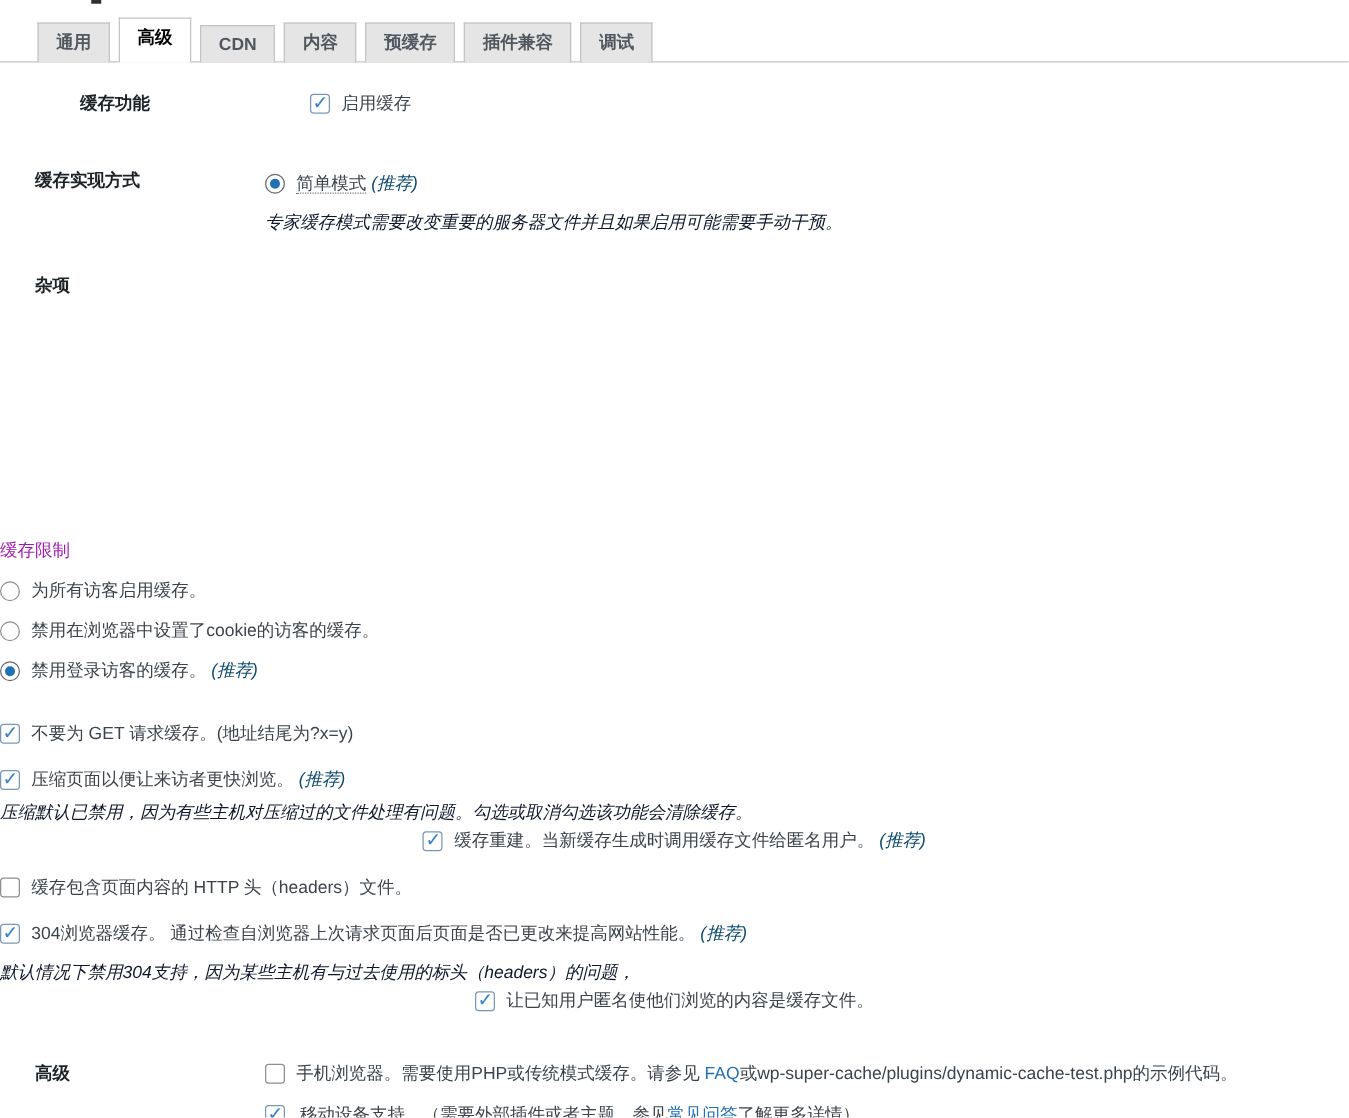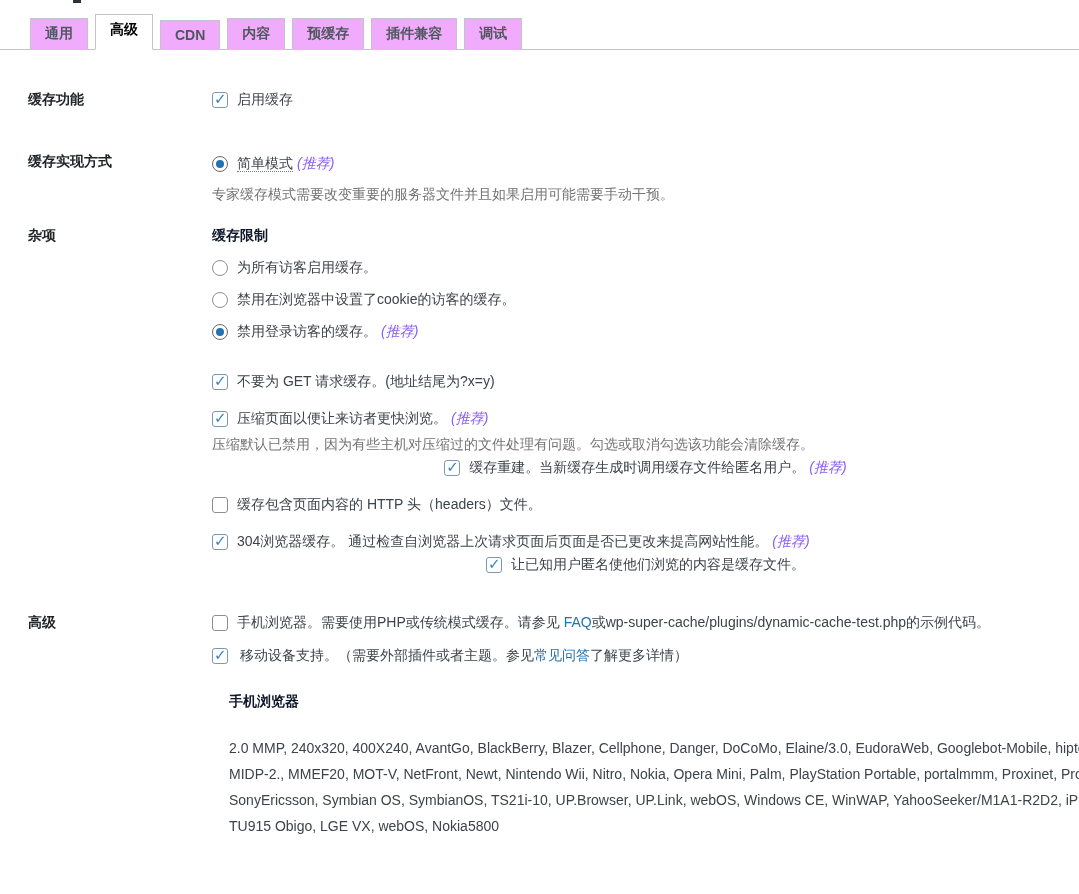--- a/index.html
+++ b/index.html
@@ -22,7 +22,7 @@
     align-items: flex-end;
   }
   .nav-tab {
-    background: #f0abfc;
+    background: #e5e5e5;
     border: 1px solid #c3c4c7;
     border-bottom: none;
     padding: 6px 14px 7px 14px;

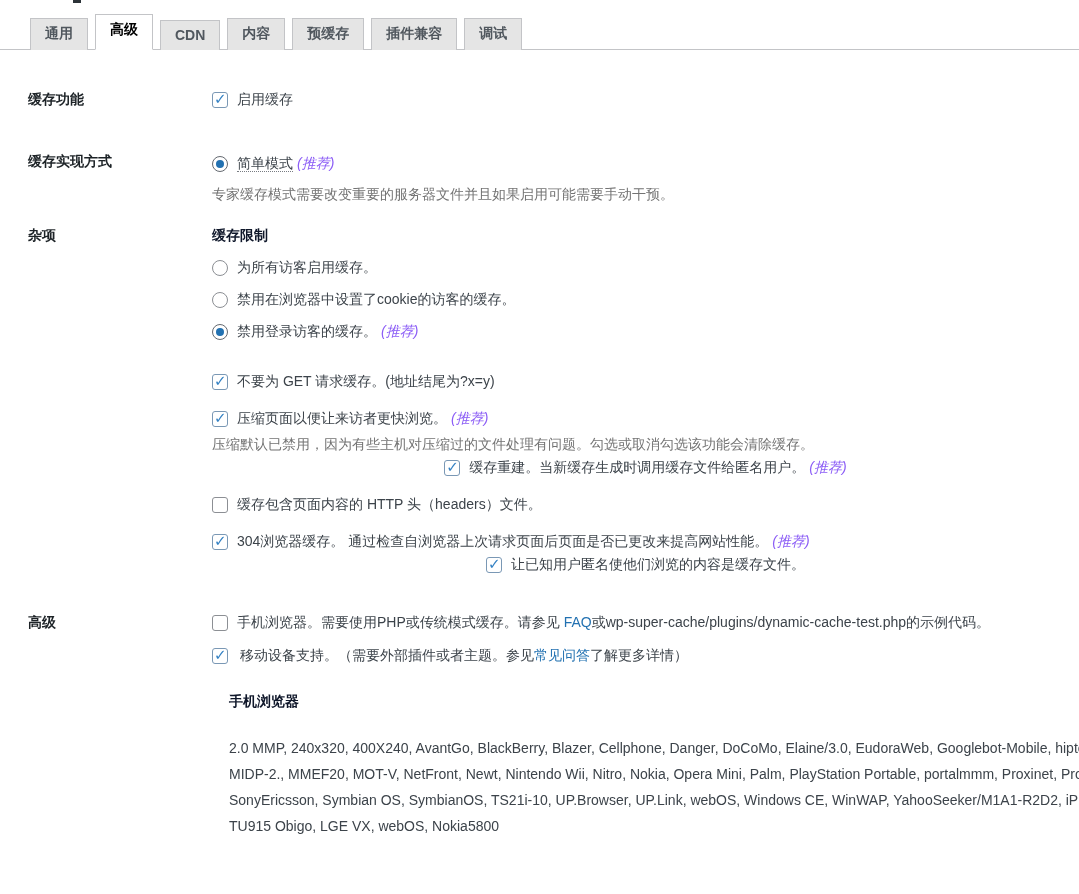--- a/index.html
+++ b/index.html
@@ -49,7 +49,7 @@
   }
   .form-controls { flex: 1; min-width: 0; }
 
-  .row-cache-status { margin-top: 41px; }
+  .row-cache-status { margin-top: 24px; padding-left: 36px; }
   .row-delivery { margin-top: 44px; }
   .row-misc { margin-top: 23px; }
   .row-advanced { margin-top: 40px; }

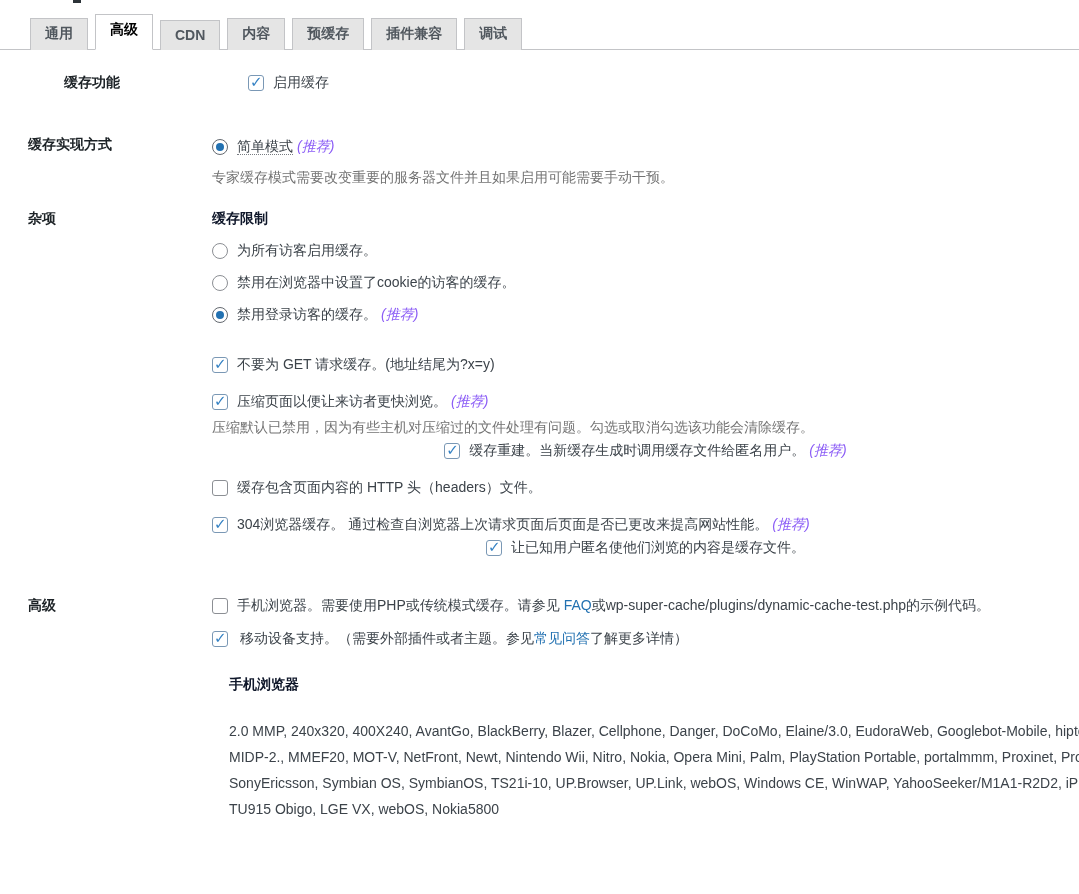--- a/index.html
+++ b/index.html
@@ -57,7 +57,7 @@
   
   .ctl-line { display: flex; align-items: center; gap: 9px; height: 18px; }
   .ctl-text { white-space: nowrap; }
-  .rec { font-style: italic; color: #8b5cf6; margin-left: 4px; }
+  .rec { font-style: italic; color: #0c4a6e; margin-left: 4px; }
   .dotted-u { border-bottom: 1px dotted #787c82; }
   .note {
     color: #737373;

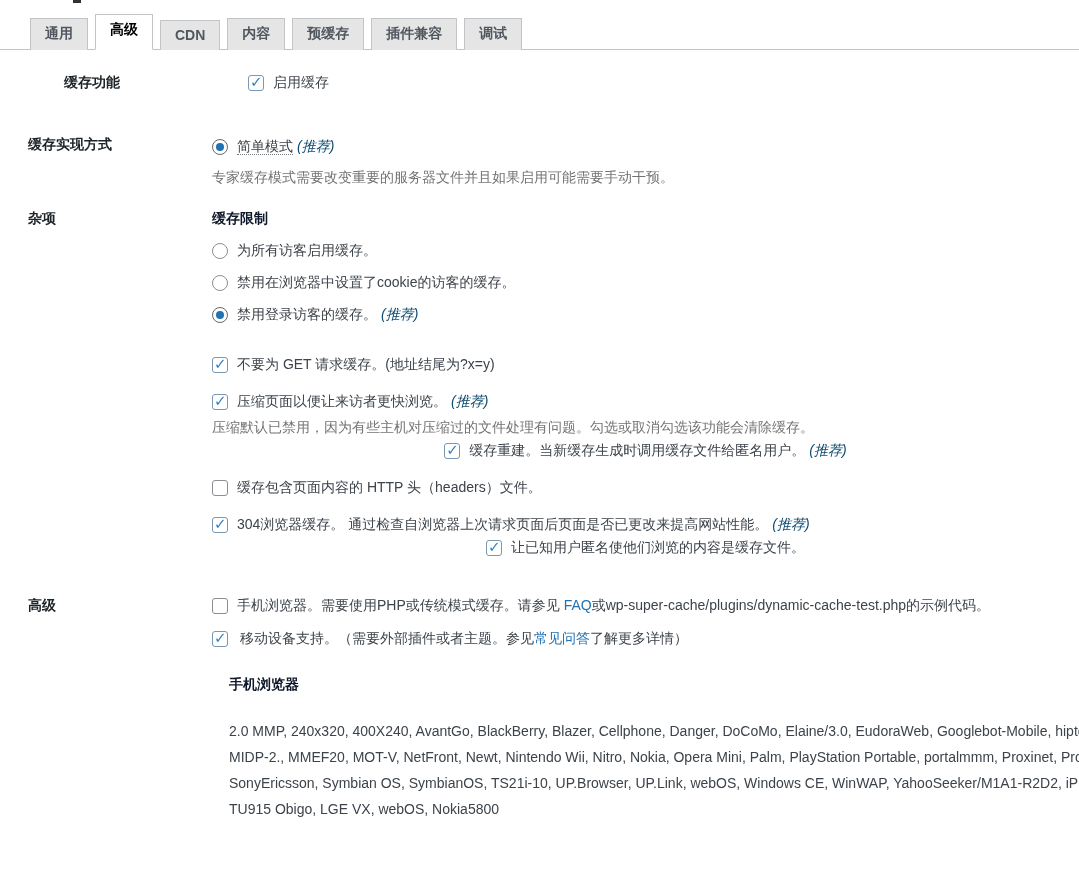--- a/index.html
+++ b/index.html
@@ -60,7 +60,7 @@
   .rec { font-style: italic; color: #0c4a6e; margin-left: 4px; }
   .dotted-u { border-bottom: 1px dotted #787c82; }
   .note {
-    color: #737373;
+    font-style: italic; color: #0f172a;
     white-space: nowrap;
   }
   .sub-header { font-weight: bold; color: #0f172a; }

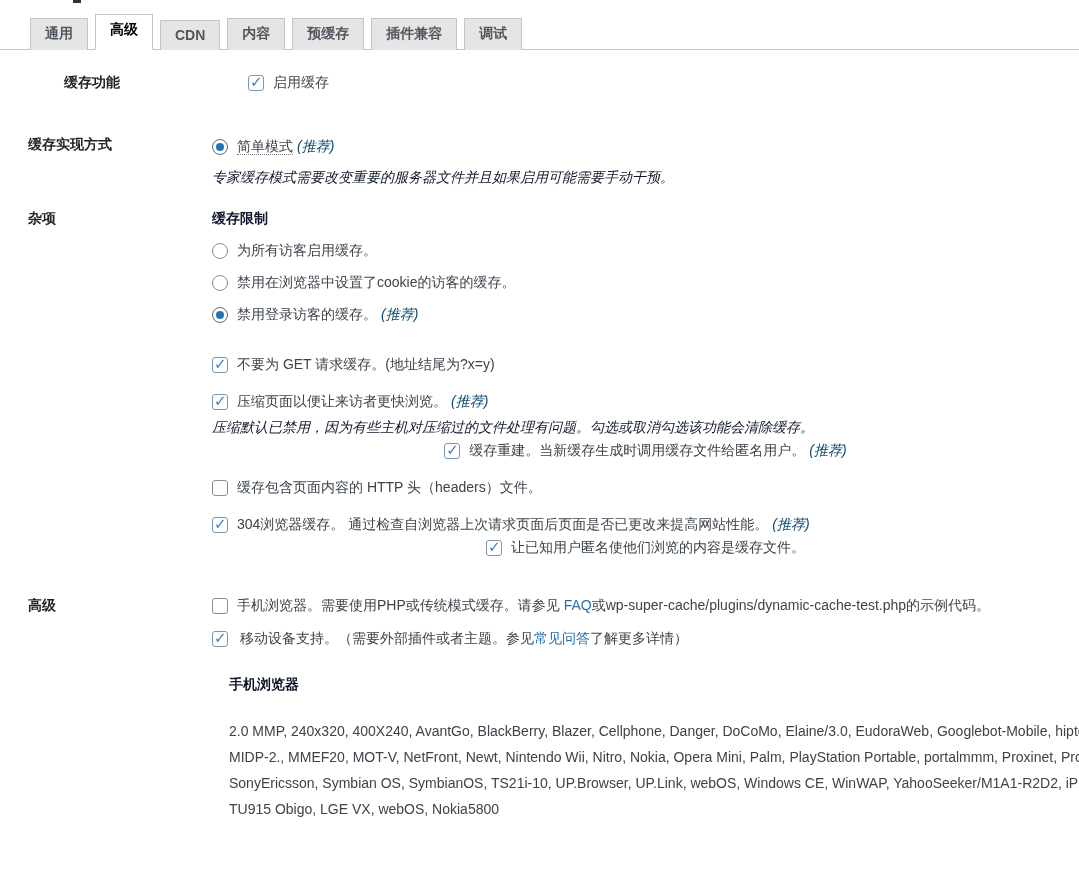--- a/index.html
+++ b/index.html
@@ -51,7 +51,7 @@
 
   .row-cache-status { margin-top: 24px; padding-left: 36px; }
   .row-delivery { margin-top: 44px; }
-  .row-misc { margin-top: 23px; }
+  .row-misc { margin-top: 33px; flex-direction: column; }
   .row-advanced { margin-top: 40px; }
 
   

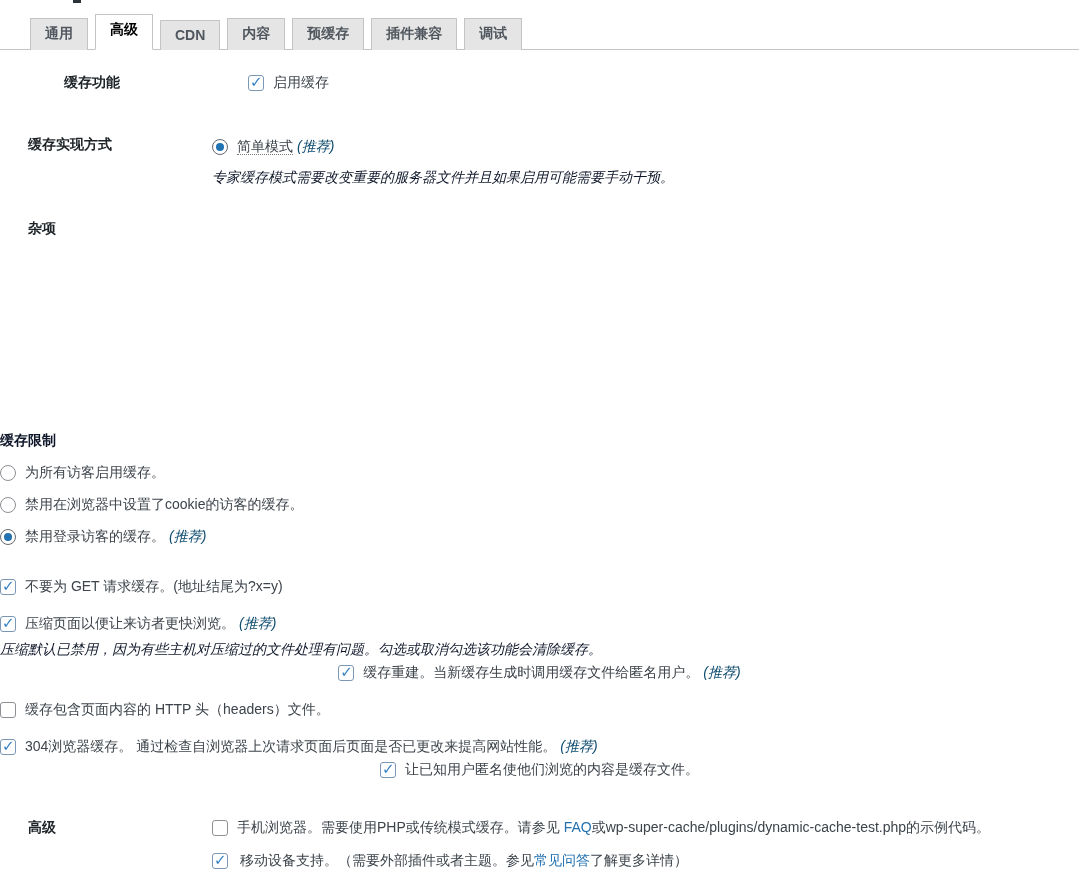--- a/index.html
+++ b/index.html
@@ -63,7 +63,7 @@
     font-style: italic; color: #0f172a;
     white-space: nowrap;
   }
-  .sub-header { font-weight: bold; color: #0f172a; }
+  .sub-header { font-weight: normal; color: #a21caf; }
 
   
   .cbox {

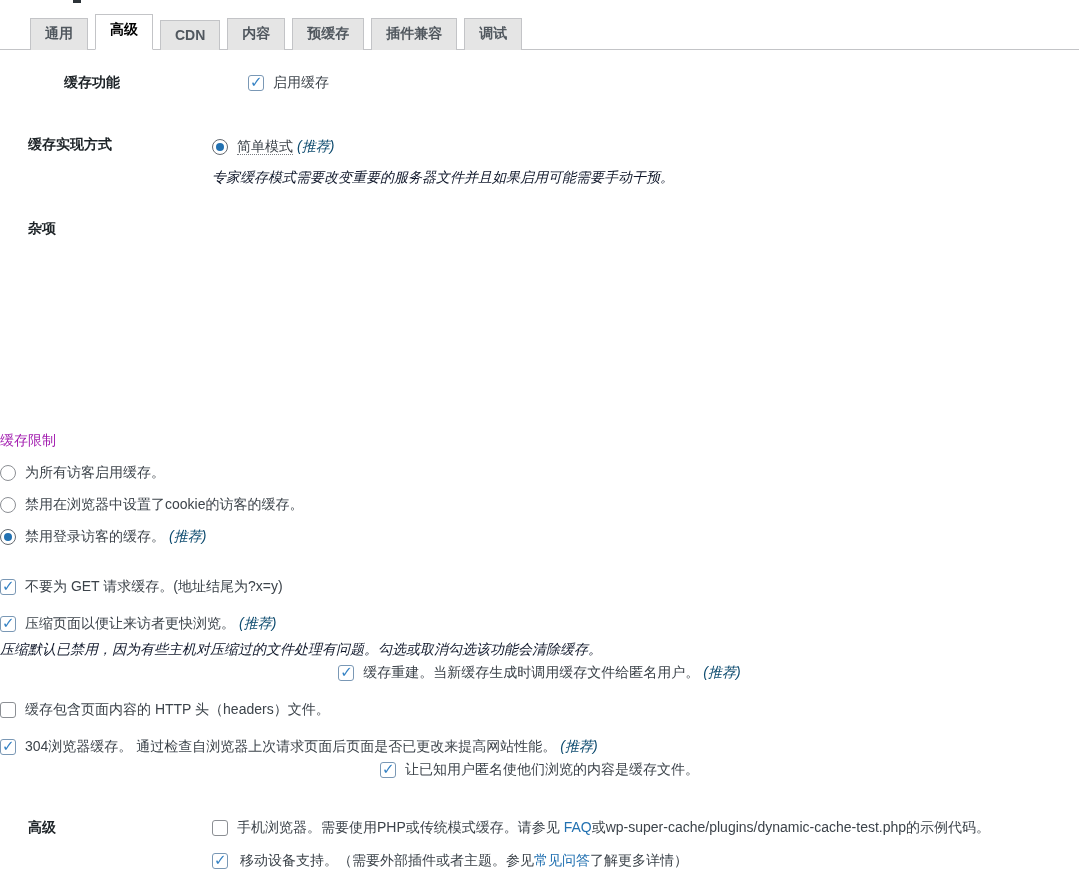--- a/index.html
+++ b/index.html
@@ -201,6 +201,7 @@
         <span class="cbox checked"></span>
         <span class="ctl-text"><span>304浏览器缓存。 通过检查自浏览器上次请求页面后页面是否已更改来提高网站性能。</span><span class="rec">(推荐)</span></span>
       </div>
+      <div class="note misc-note2">默认情况下禁用304支持，因为某些主机有与过去使用的标头（headers）的问题，</div>
 
       <div class="ctl-line misc-cb-tight">
         <span class="cbox checked"></span>

